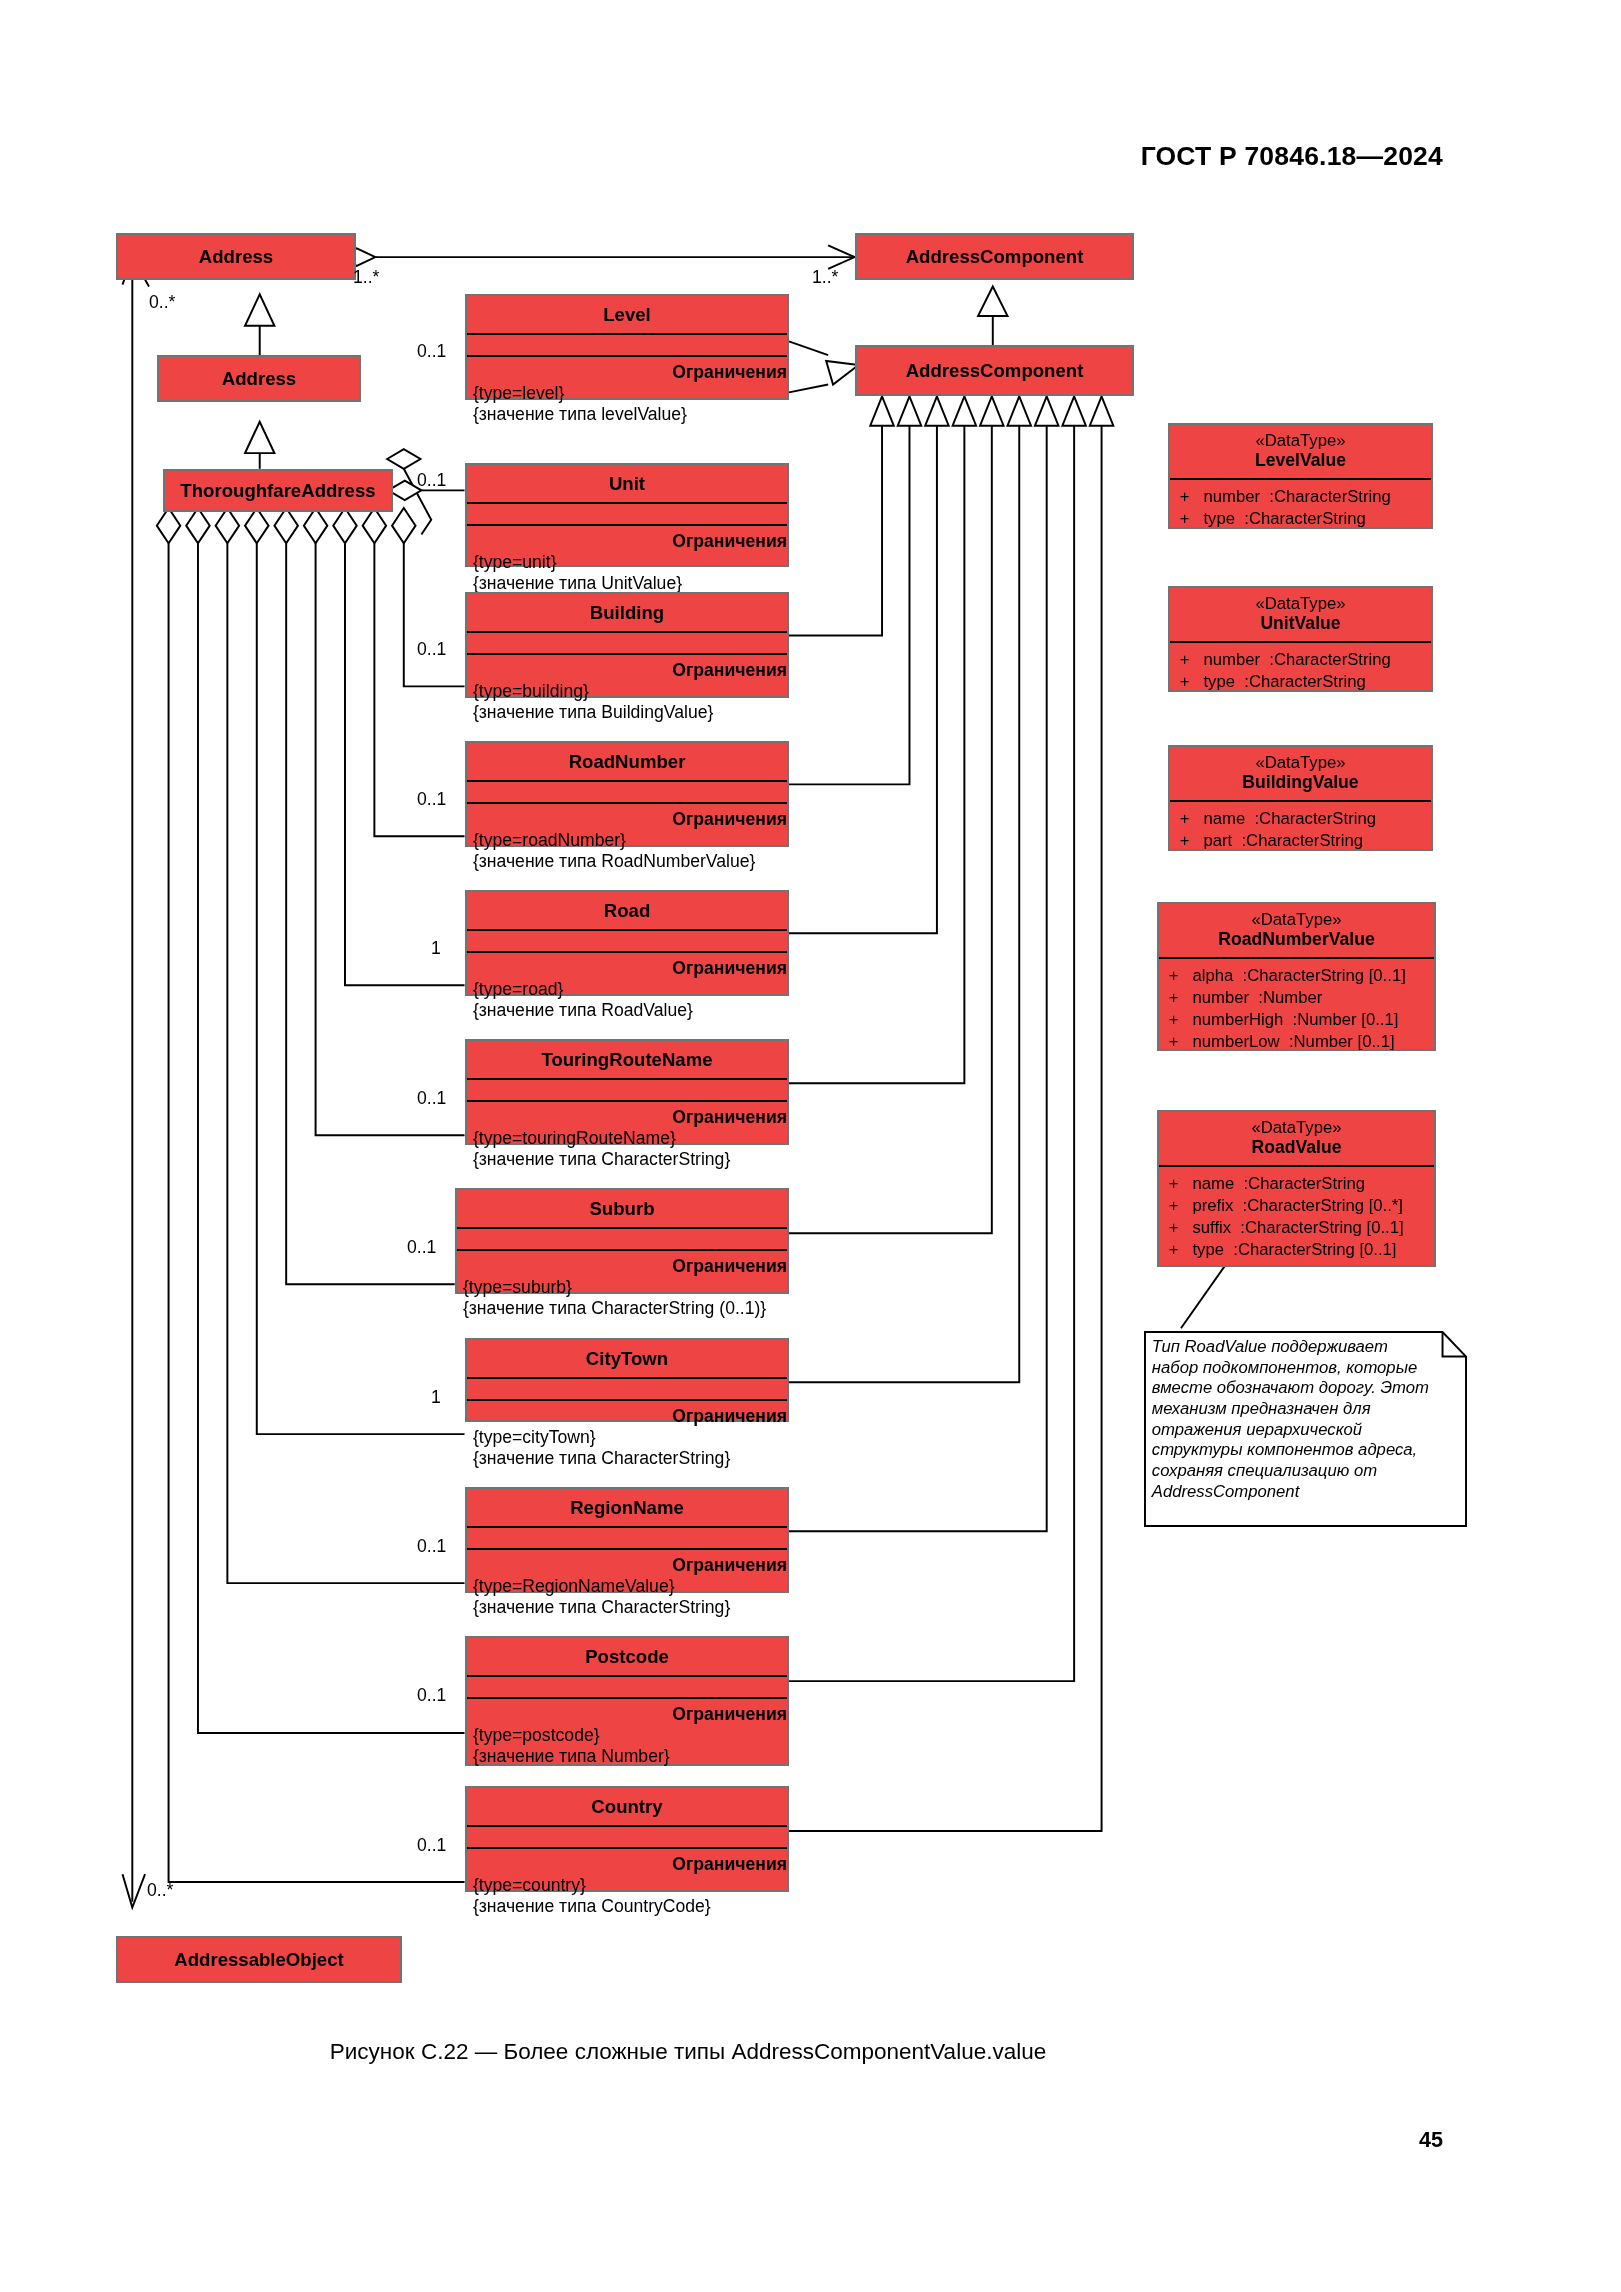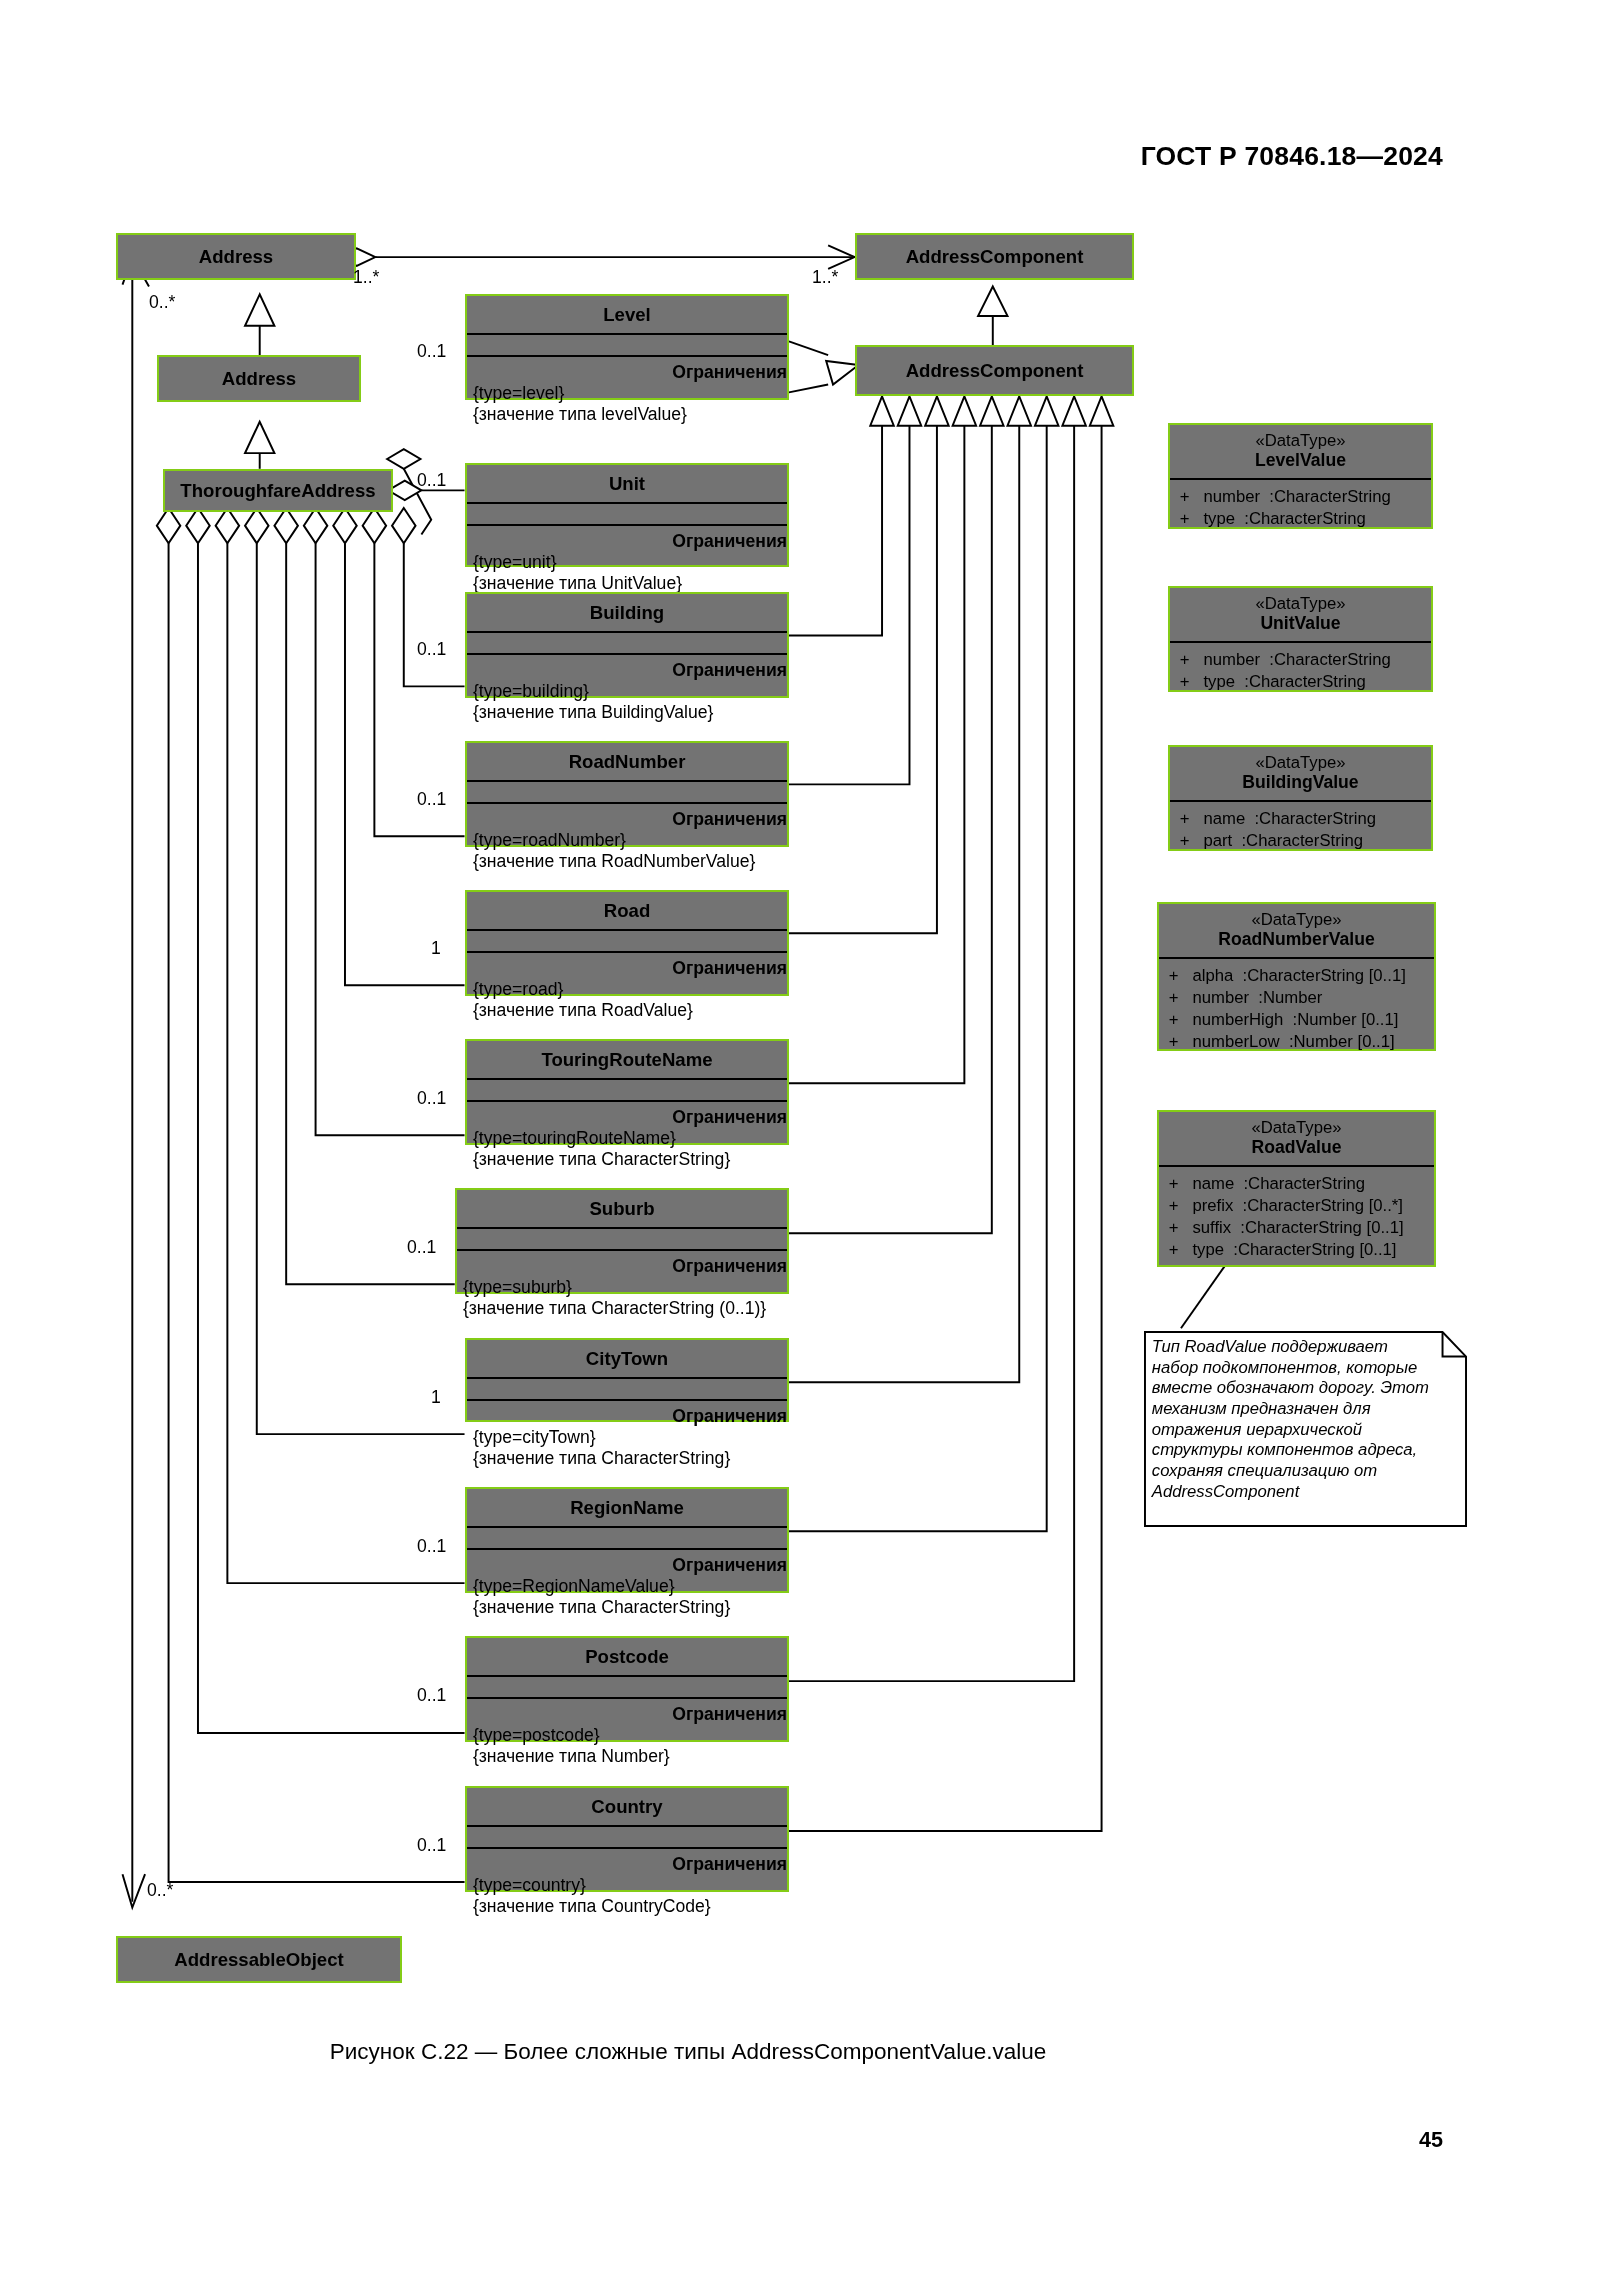--- a/index.html
+++ b/index.html
@@ -14,7 +14,7 @@
   .page-num{position:absolute;top:2127px;right:178px;font-size:21.6px;font-weight:bold;}
 
   
-  .box{position:absolute;border:2px solid #84cc16;background:#737373;box-sizing:border-box;}
+  .box{position:absolute;border:2px solid #737373;background:#ef4444;box-sizing:border-box;}
   .box .title{font-size:18.6px;font-weight:bold;text-align:center;line-height:1.25;
               padding:6.9px 3.9px;}
   .box .sep{border-top:2px solid #000;}

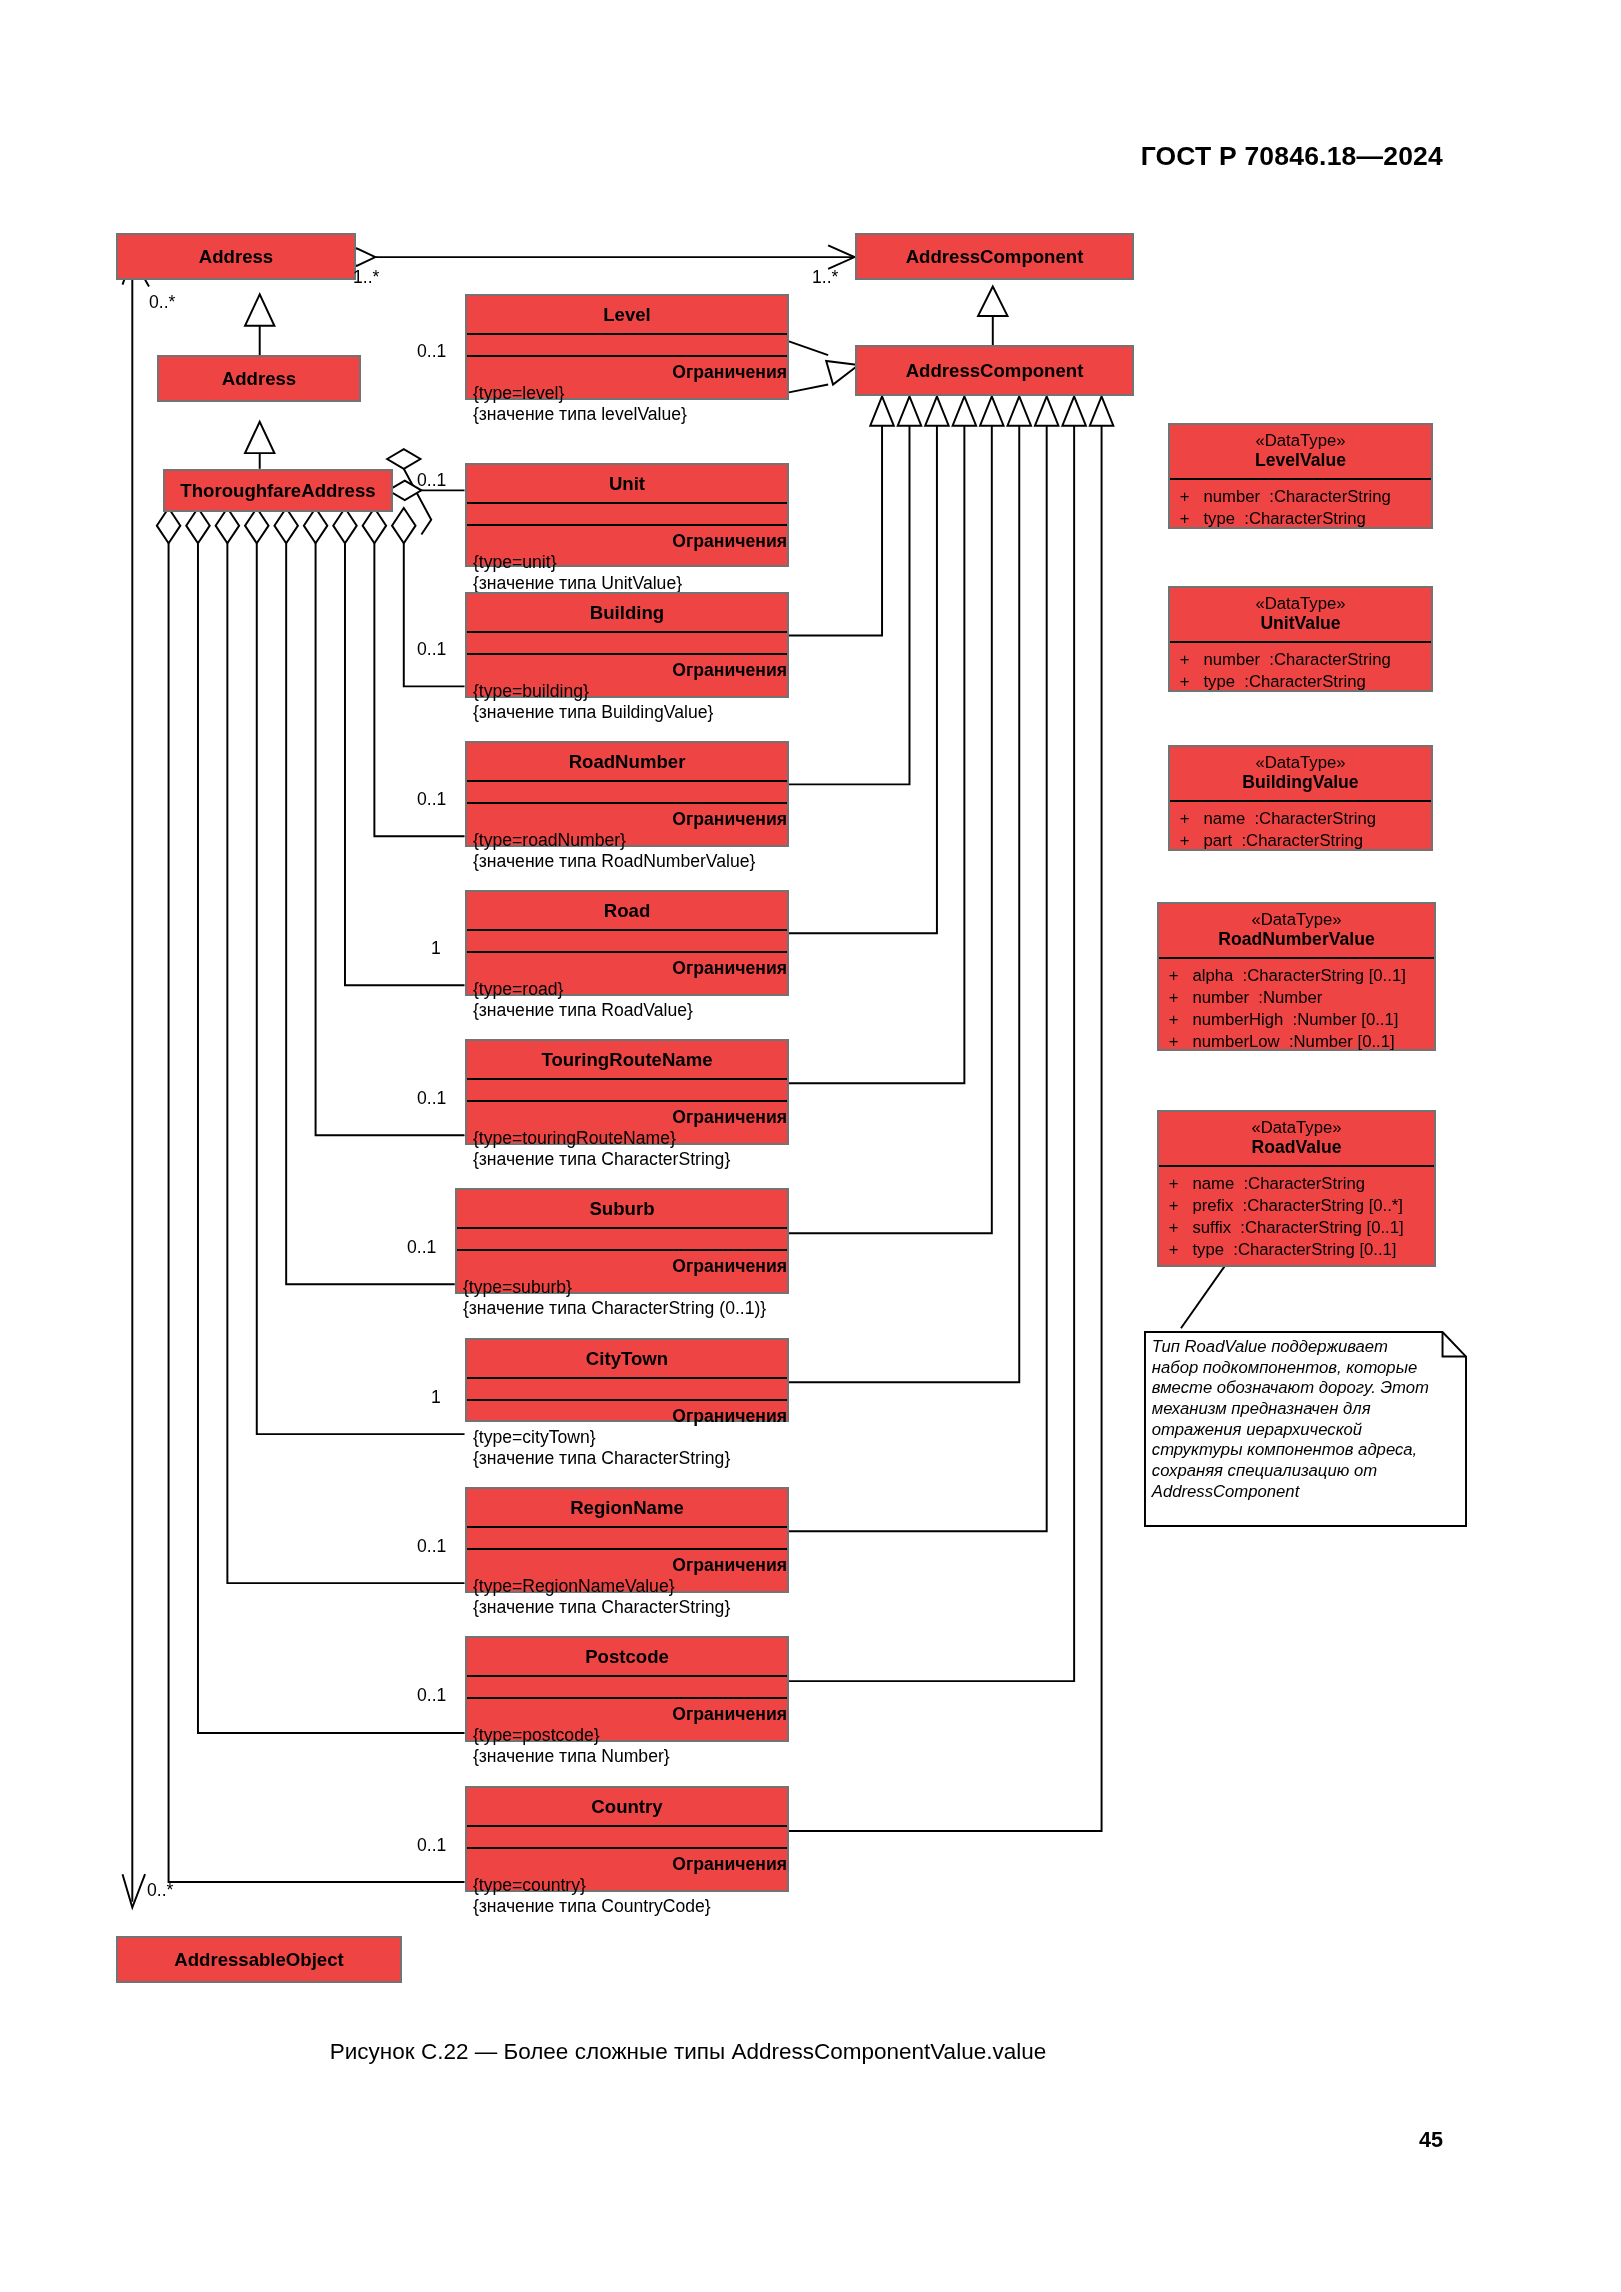--- a/index.html
+++ b/index.html
@@ -258,7 +258,7 @@
   </div>
   <div style="position:absolute;left:417px;top:1536px;" class="mult">0..1</div>
 
-  <div class="box" style="left:465px;top:1636px;width:324px;height:106px;">
+  <div class="box" style="left:465px;top:1636px;width:324px;height:130px;">
     <div class="title">Postcode</div>
     <div class="sep empty"></div>
     <div class="sep cons-wrap">

